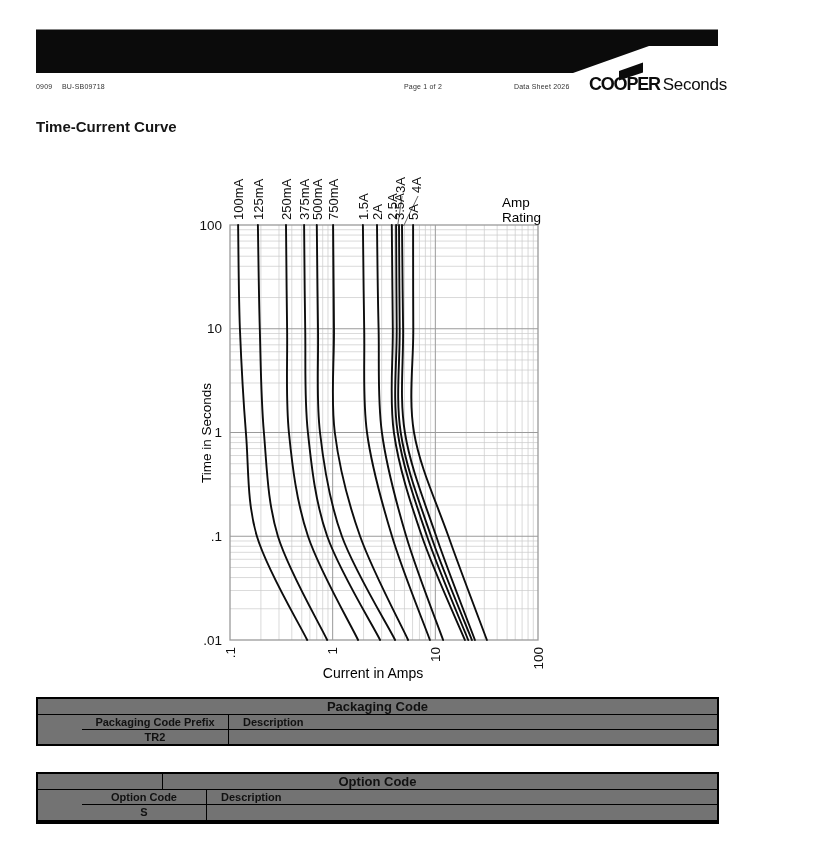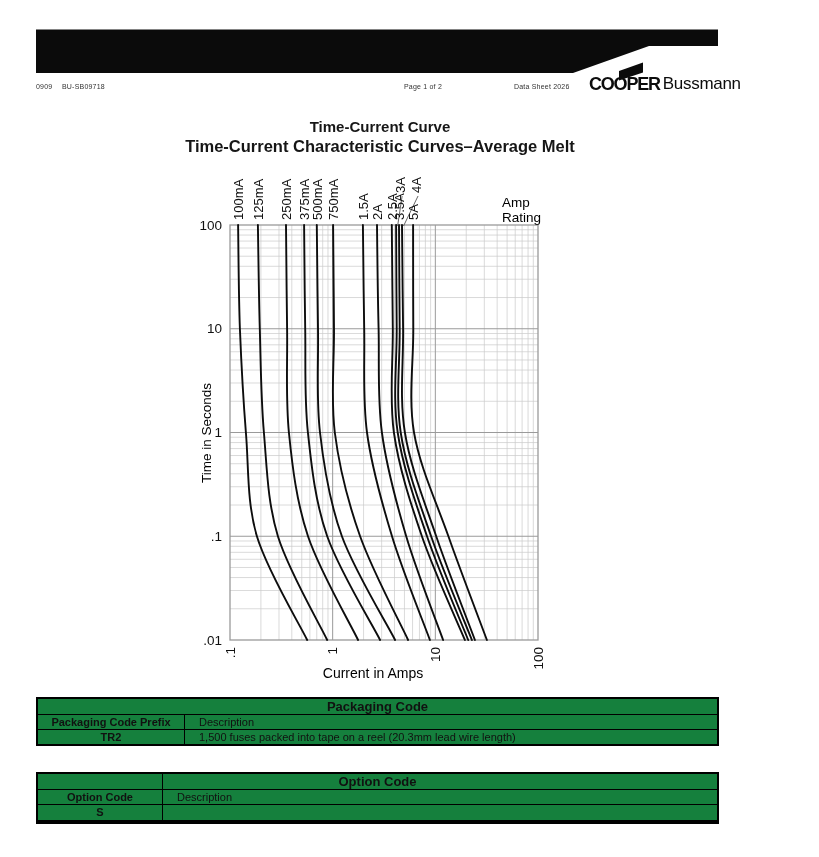--- a/index.html
+++ b/index.html
@@ -10,7 +10,7 @@
 
   
   #masthead-svg{position:absolute;left:0;top:0;}
-  #brand{position:absolute;left:589px;top:75px;width:132px;display:flex;gap:3px;white-space:nowrap;}
+  #brand{position:absolute;left:589px;top:75px;width:132px;display:flex;align-items:flex-end;gap:3px;white-space:nowrap;}
   .brand-bold{font-size:18px;font-weight:800;letter-spacing:-1.2px;line-height:18px;color:#0c0c0c;}
   .brand-reg{font-size:17px;font-weight:400;letter-spacing:-0.3px;line-height:17px;color:#0c0c0c;}
 

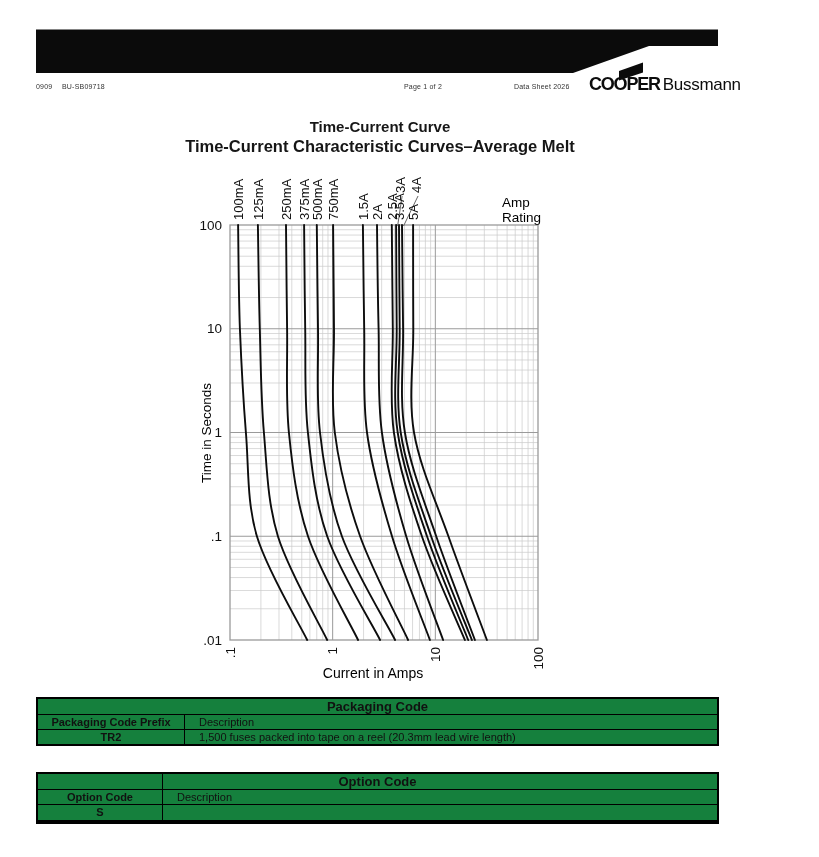--- a/index.html
+++ b/index.html
@@ -53,7 +53,7 @@
 
 <div id="brand">
   <span class="brand-bold">COOPER</span>
-  <span class="brand-reg">Bussmann</span>
+  <span class="brand-reg">Seconds</span>
 </div>
 
 <span class="meta" id="meta-code">0909</span>

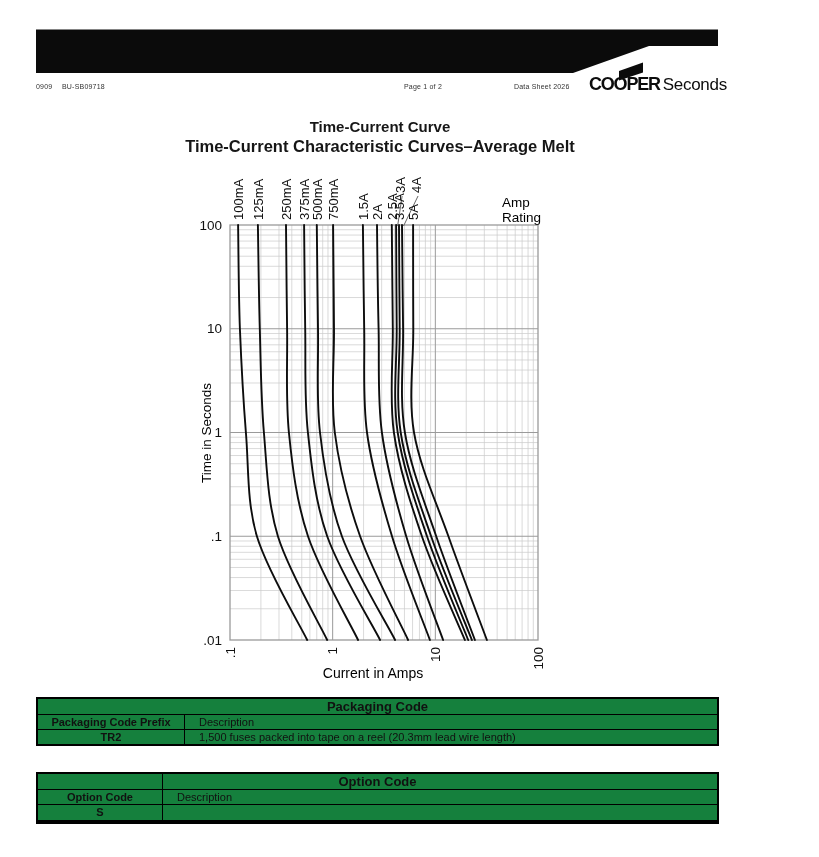--- a/index.html
+++ b/index.html
@@ -22,7 +22,7 @@
   #meta-sheet{left:514px;}
 
   
-  #titles{position:absolute;left:36px;top:118px;width:688px;text-align:center;color:#161616;}
+  #titles{position:absolute;left:36px;top:118px;width:688px;color:#161616;}
   .title1{font-size:15px;font-weight:700;line-height:18px;}
   .title2{font-size:16.5px;font-weight:700;line-height:20px;}
 

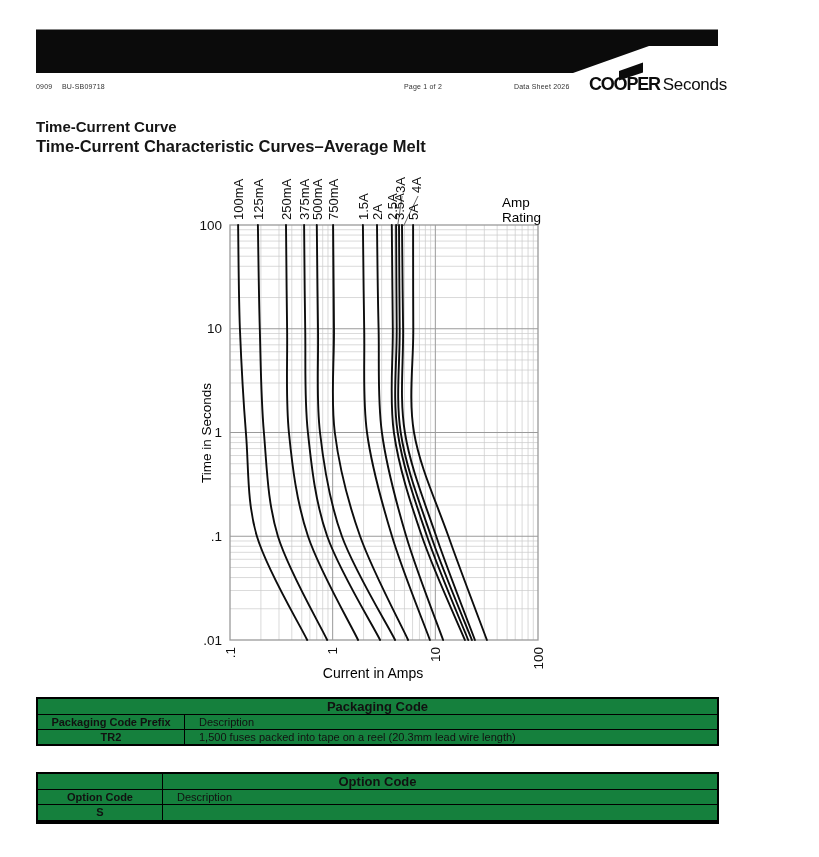--- a/index.html
+++ b/index.html
@@ -63,7 +63,6 @@
 
 <div id="titles">
   <div class="title1">Time-Current Curve</div>
-  <div class="title2">Time-Current Characteristic Curves–Average Melt</div>
 </div>
 
 <svg id="chart-svg" width="819" height="857" viewBox="0 0 819 857">

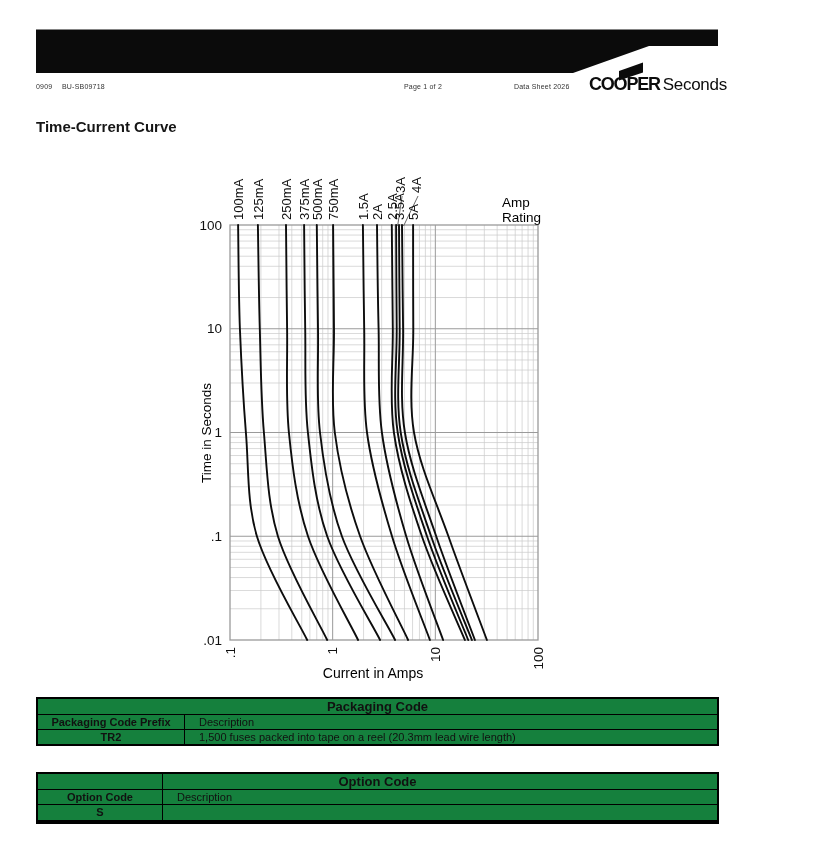--- a/index.html
+++ b/index.html
@@ -30,7 +30,7 @@
   #chart-svg{position:absolute;left:0;top:0;}
 
   
-  .dtable{position:absolute;left:36px;width:679px;border:2px solid #000;background:#15803d;font-size:11px;color:#111;}
+  .dtable{position:absolute;left:36px;width:679px;border:2px solid #000;background:#737373;font-size:11px;color:#111;}
   #table-pkg{top:697px;--c1w:146px;}
   #table-opt{top:772px;--c1w:124px;border-bottom-width:4px;}
   .t-titlerow{position:relative;height:15px;border-bottom:1px solid #000;}

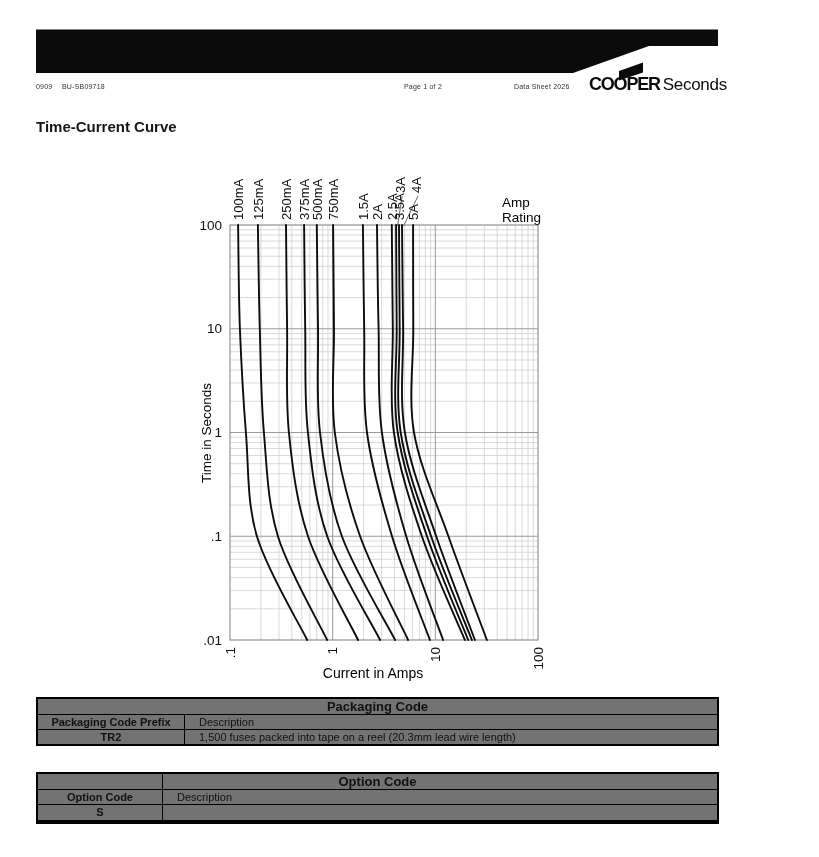--- a/index.html
+++ b/index.html
@@ -36,7 +36,7 @@
   .t-titlerow{position:relative;height:15px;border-bottom:1px solid #000;}
   .t-title{position:absolute;left:0;right:0;top:0;line-height:15px;text-align:center;font-weight:700;font-size:13px;}
   .t-titlerow .tdiv{position:absolute;left:0;top:0;bottom:0;width:var(--c1w);border-right:1px solid #000;}
-  .t-row{display:flex;height:14px;line-height:14px;border-bottom:1px solid #000;}
+  .t-row{display:flex;height:14px;line-height:14px;border-bottom:1px solid #000;margin-left:44px;}
   .t-body .t-row:last-child{border-bottom:none;}
   .c1{width:var(--c1w);flex:none;border-right:1px solid #000;text-align:center;font-weight:700;}
   .c2{flex:1;padding-left:14px;}

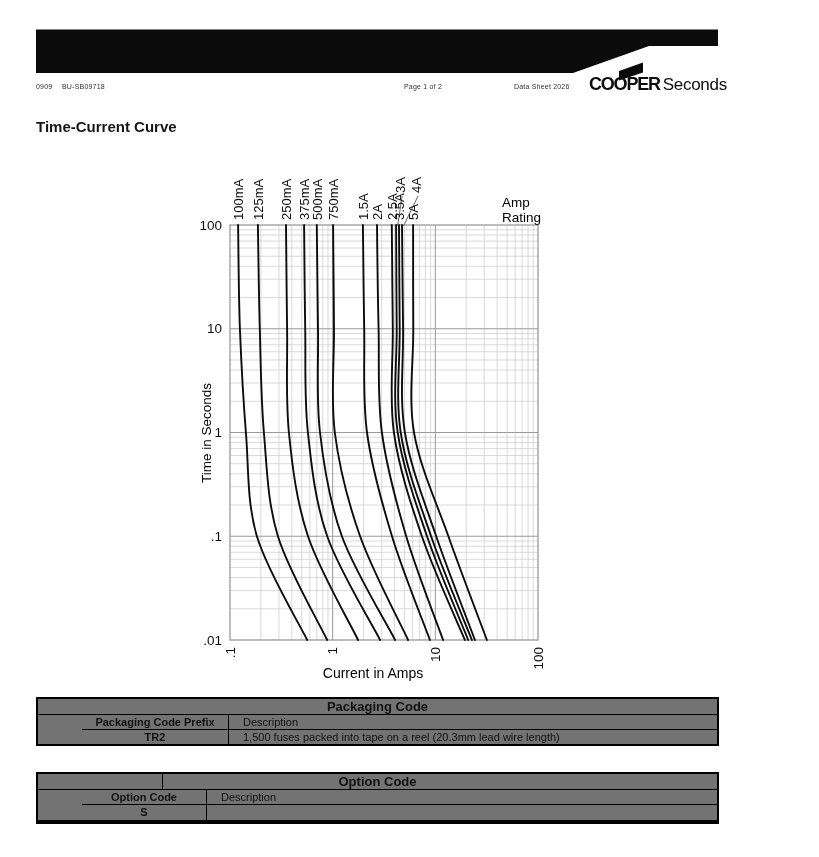--- a/index.html
+++ b/index.html
@@ -40,7 +40,7 @@
   .t-body .t-row:last-child{border-bottom:none;}
   .c1{width:var(--c1w);flex:none;border-right:1px solid #000;text-align:center;font-weight:700;}
   .c2{flex:1;padding-left:14px;}
-  .t-head .c2{font-weight:400;}
+  .t-head .c2{font-weight:700;}
   #table-opt .t-body .t-row{height:15px;line-height:15px;}
 </style>
 </head>

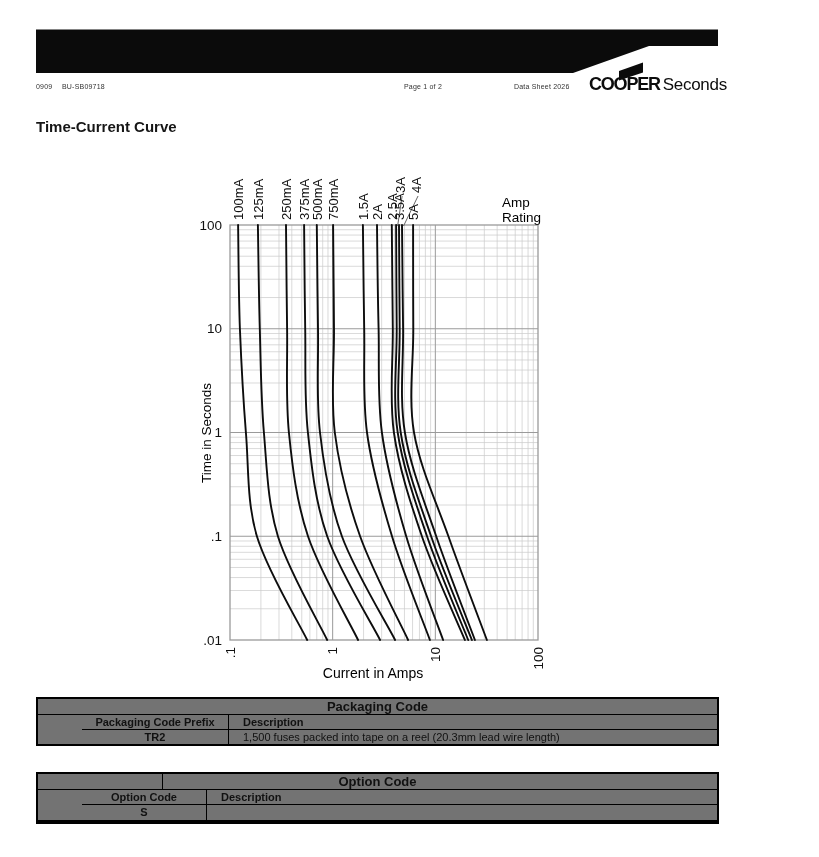--- a/index.html
+++ b/index.html
@@ -201,7 +201,6 @@
   <div class="t-body">
       <div class="t-row">
         <div class="c1">TR2</div>
-        <div class="c2">1,500 fuses packed into tape on a reel (20.3mm lead wire length)</div>
       </div>
     </div>
 </div>

